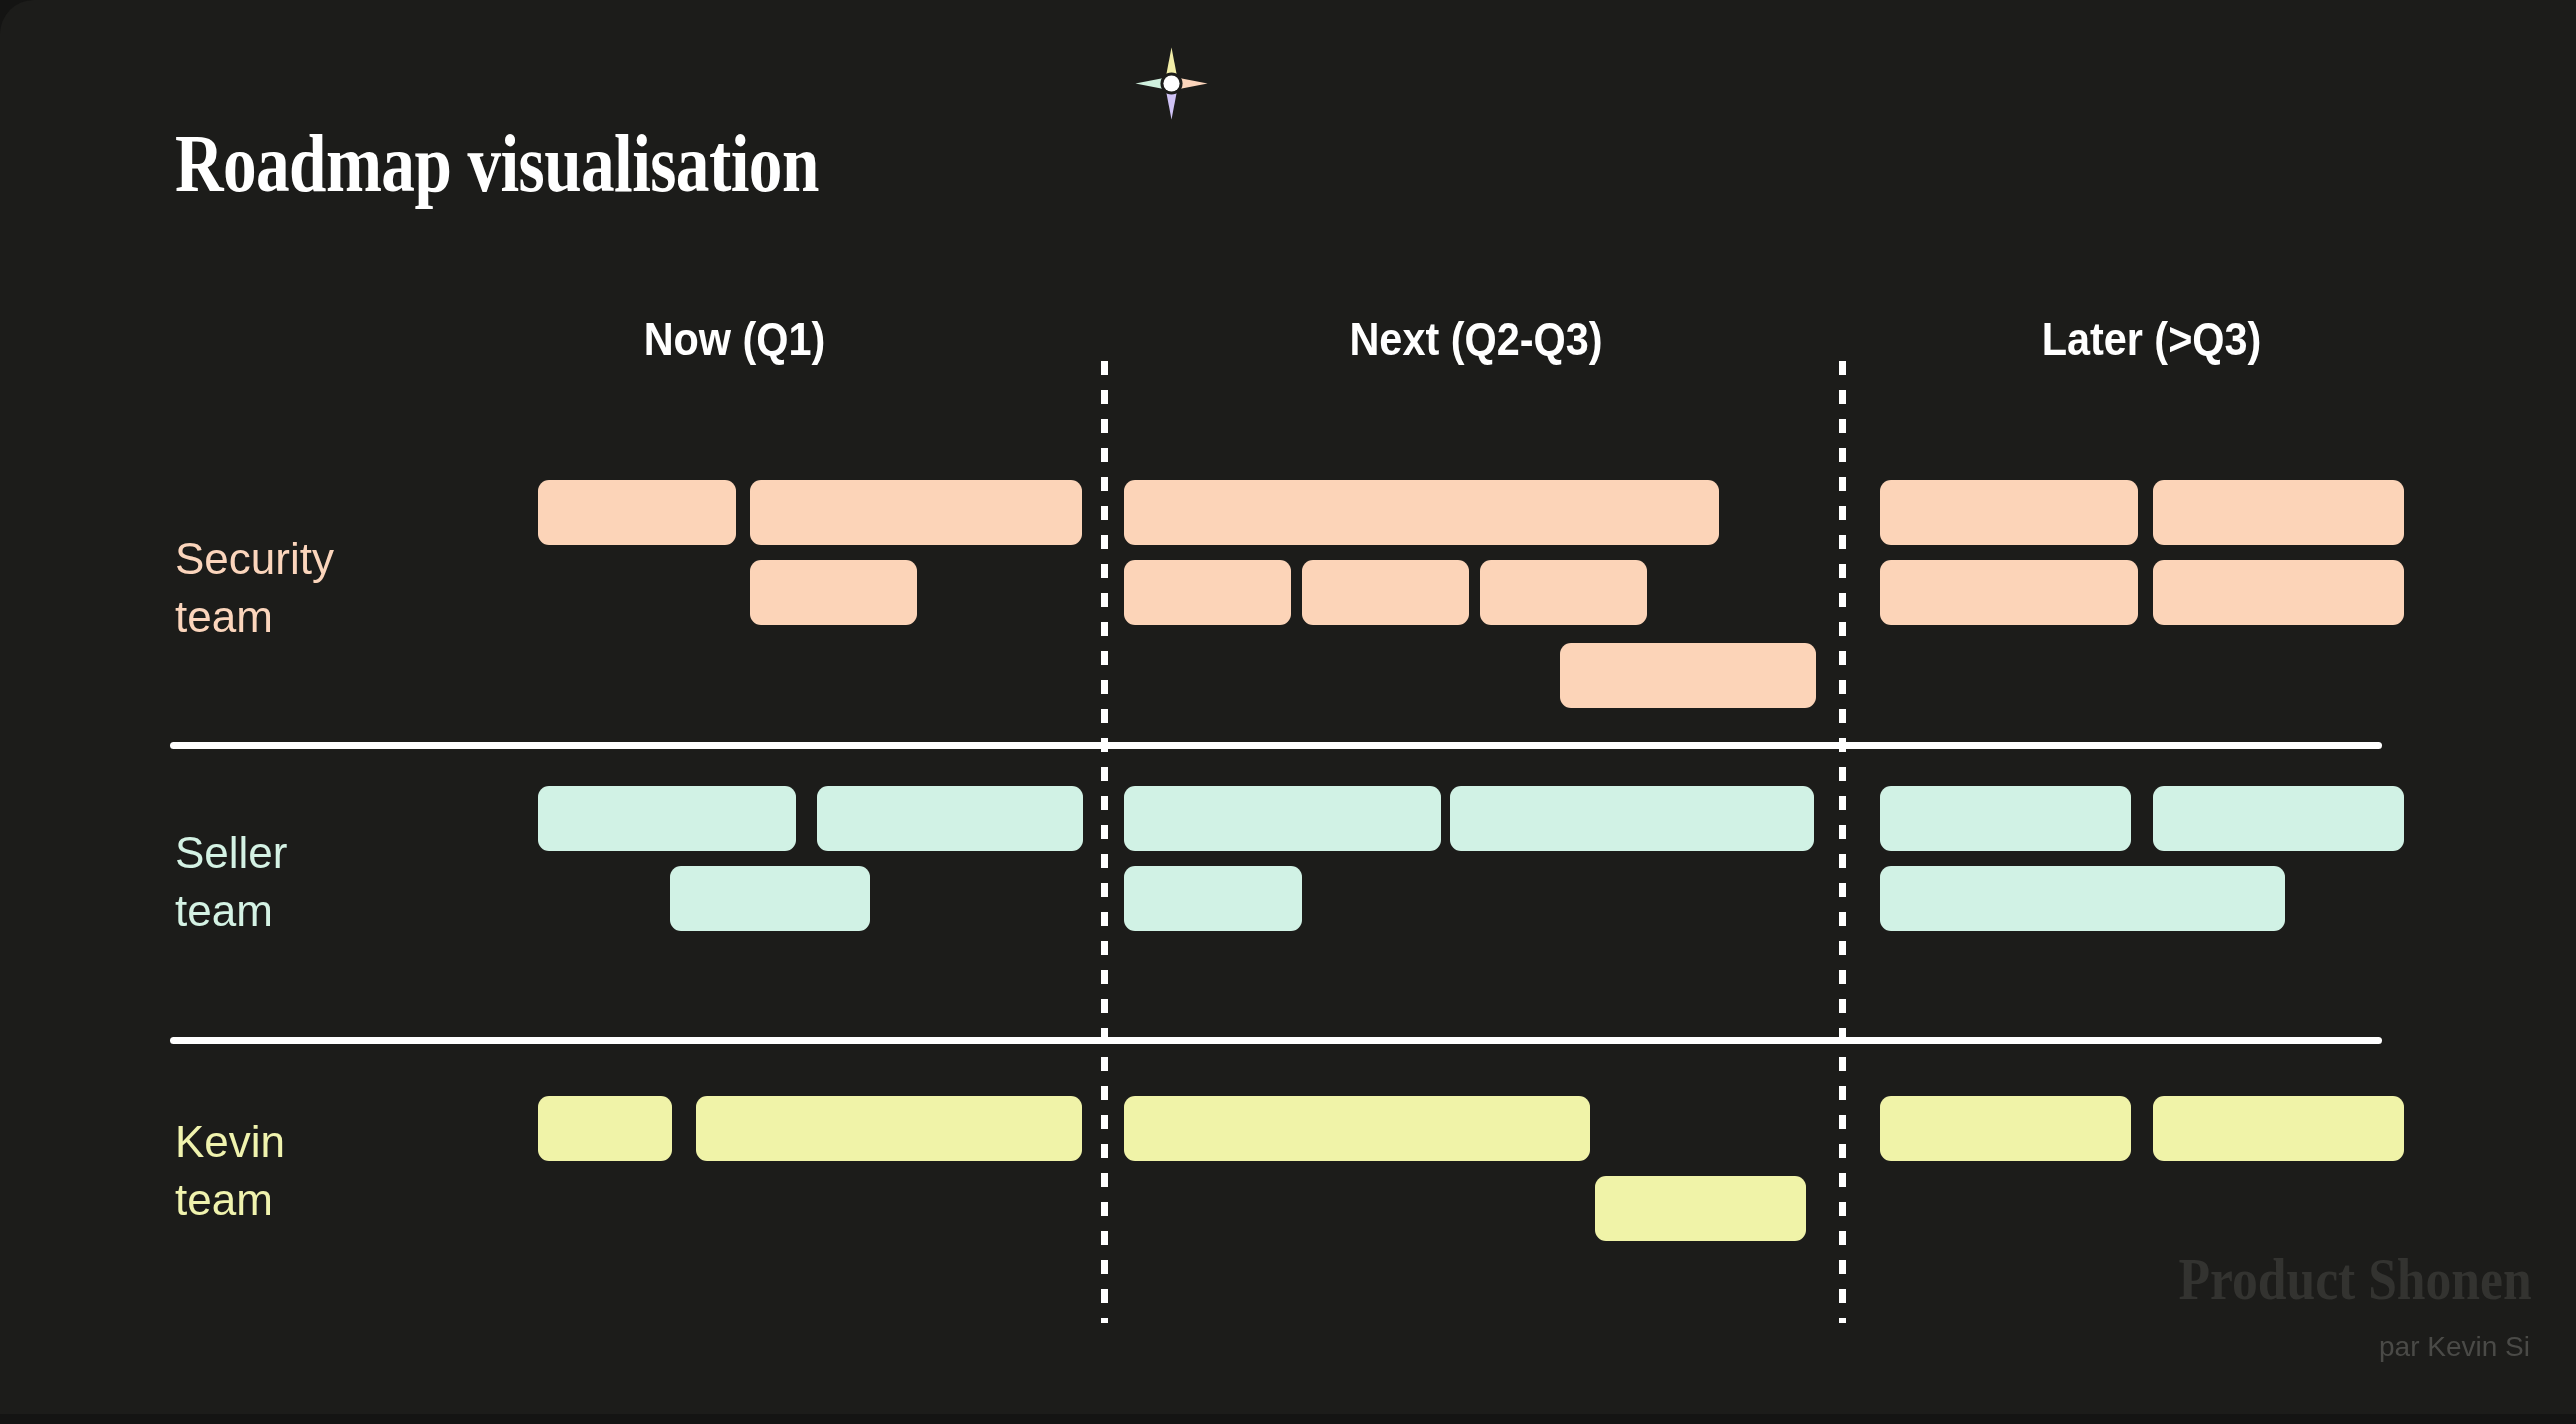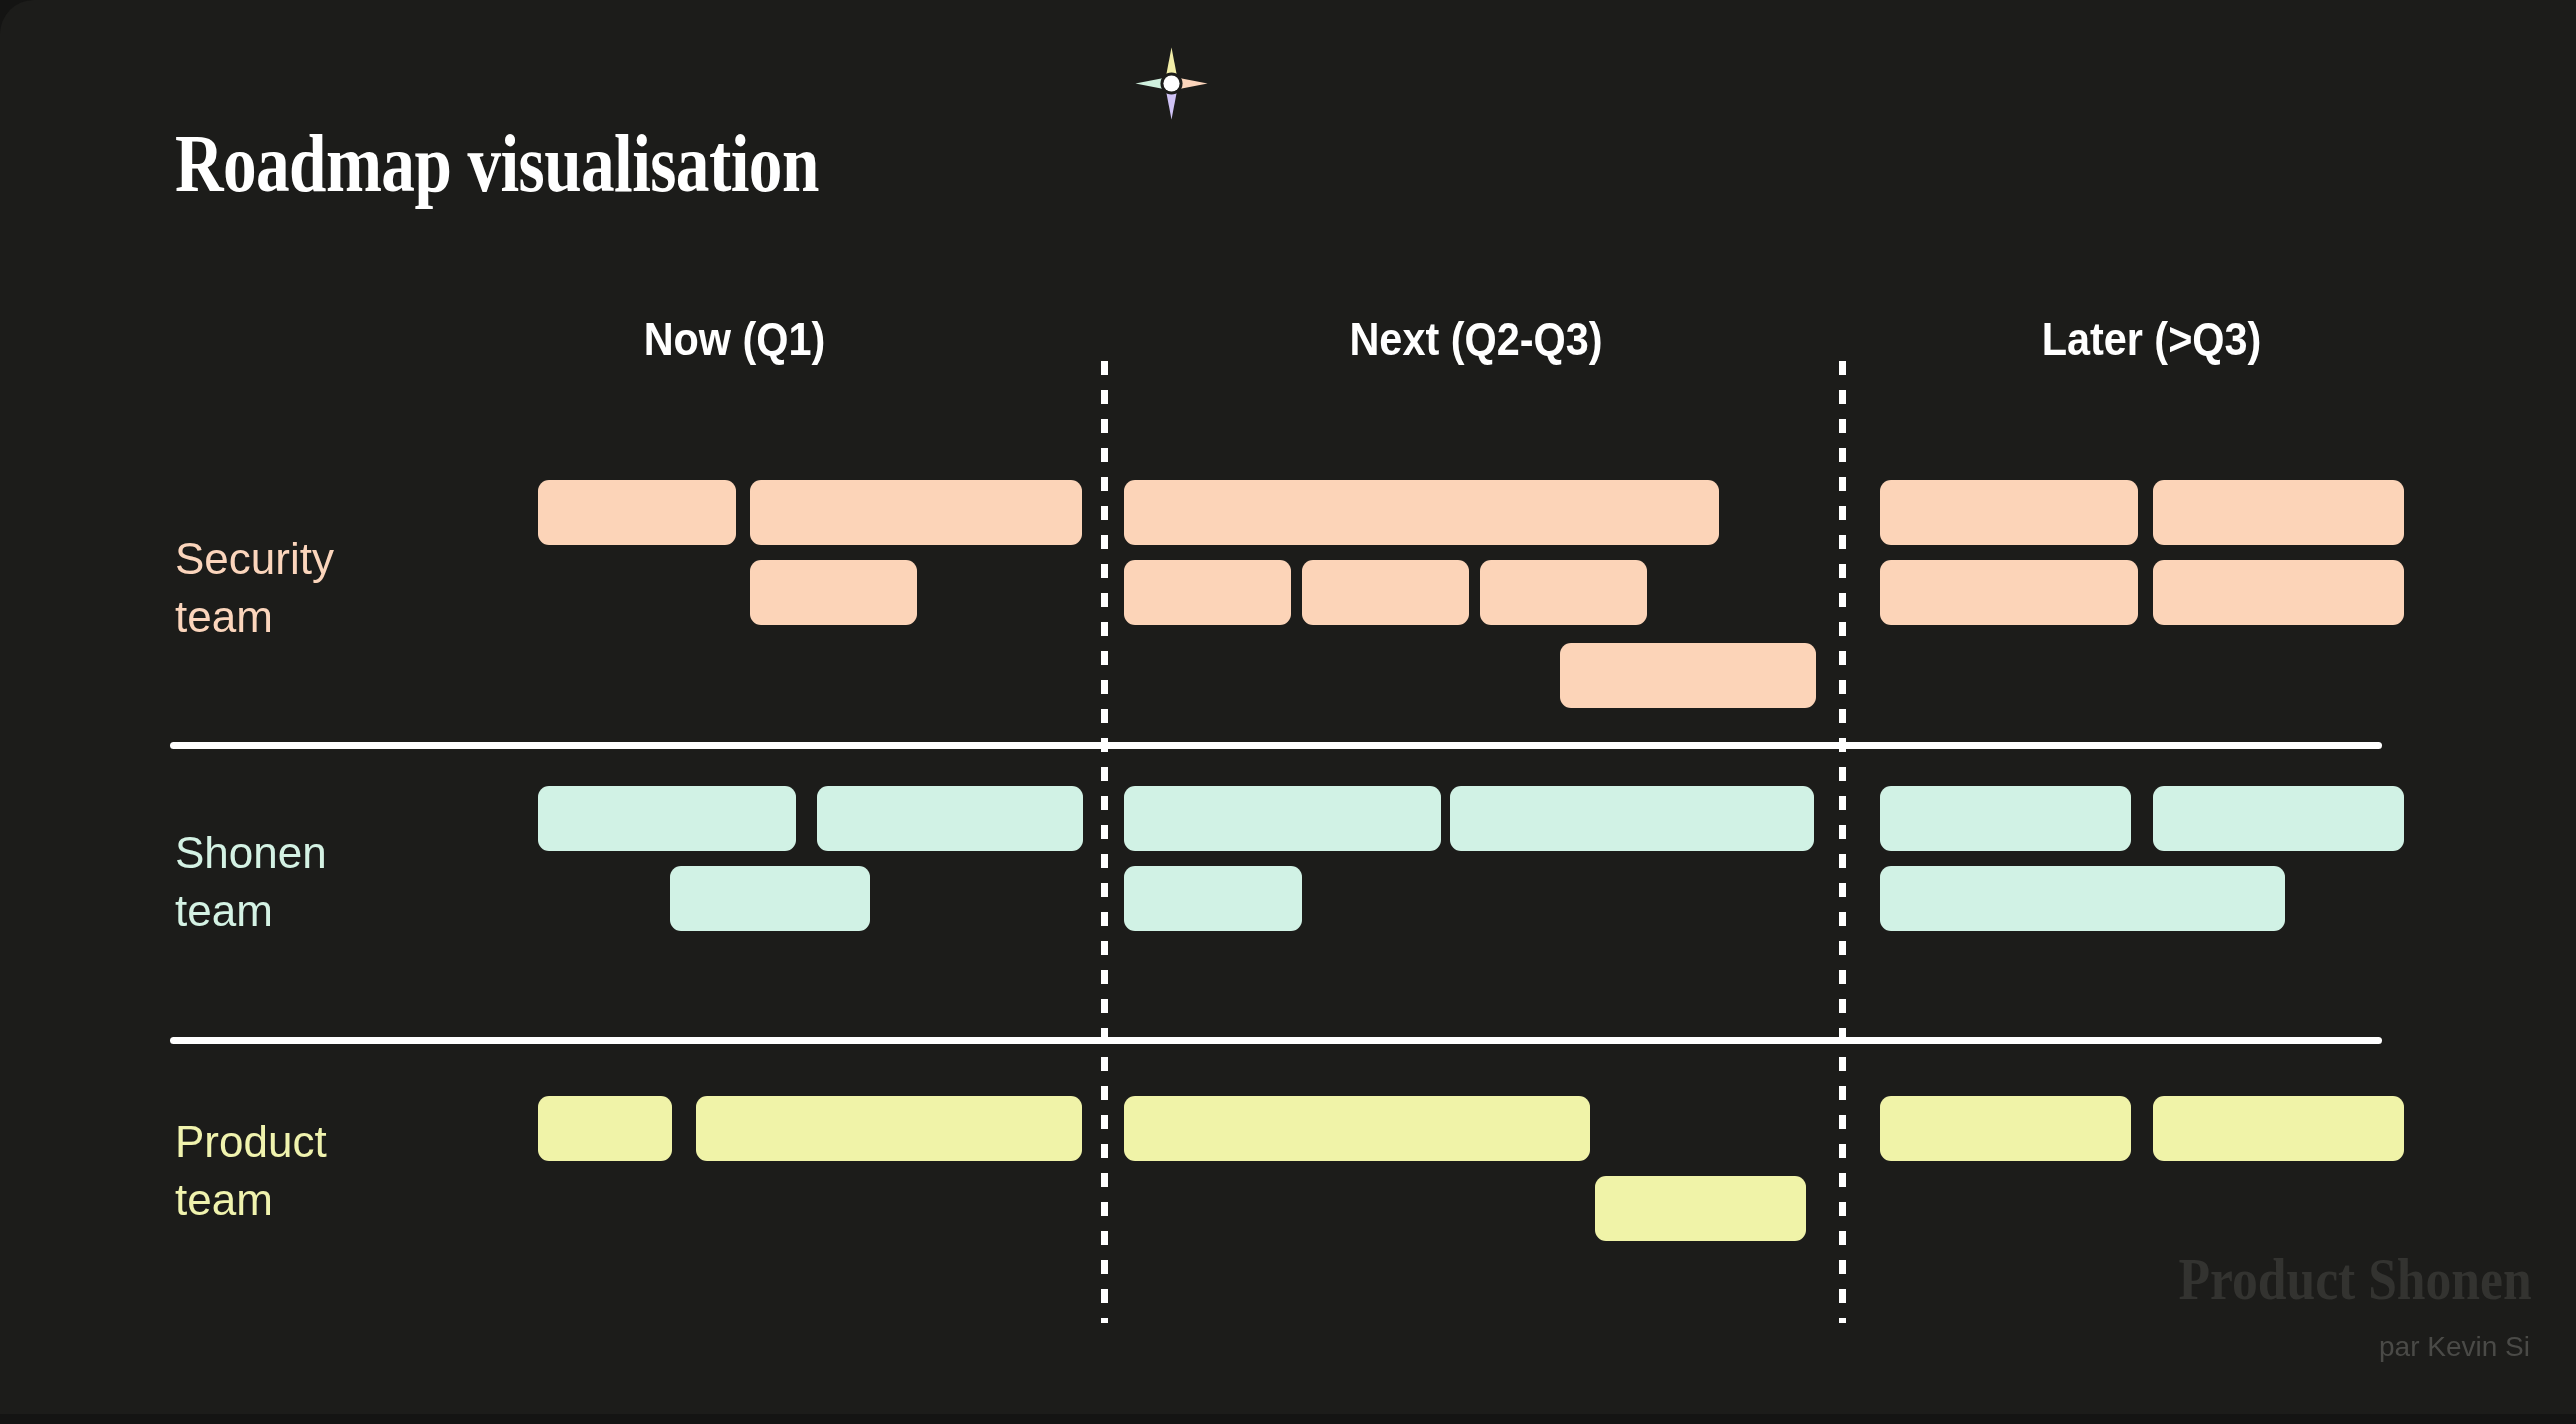--- a/index.html
+++ b/index.html
@@ -160,7 +160,7 @@
 
   <div class="team-label" id="label-security">Security
 team</div>
-  <div class="team-label" id="label-buyer">Shonen
+  <div class="team-label" id="label-buyer">Seller
 team</div>
   <div class="team-label" id="label-seller">Product
 team</div>

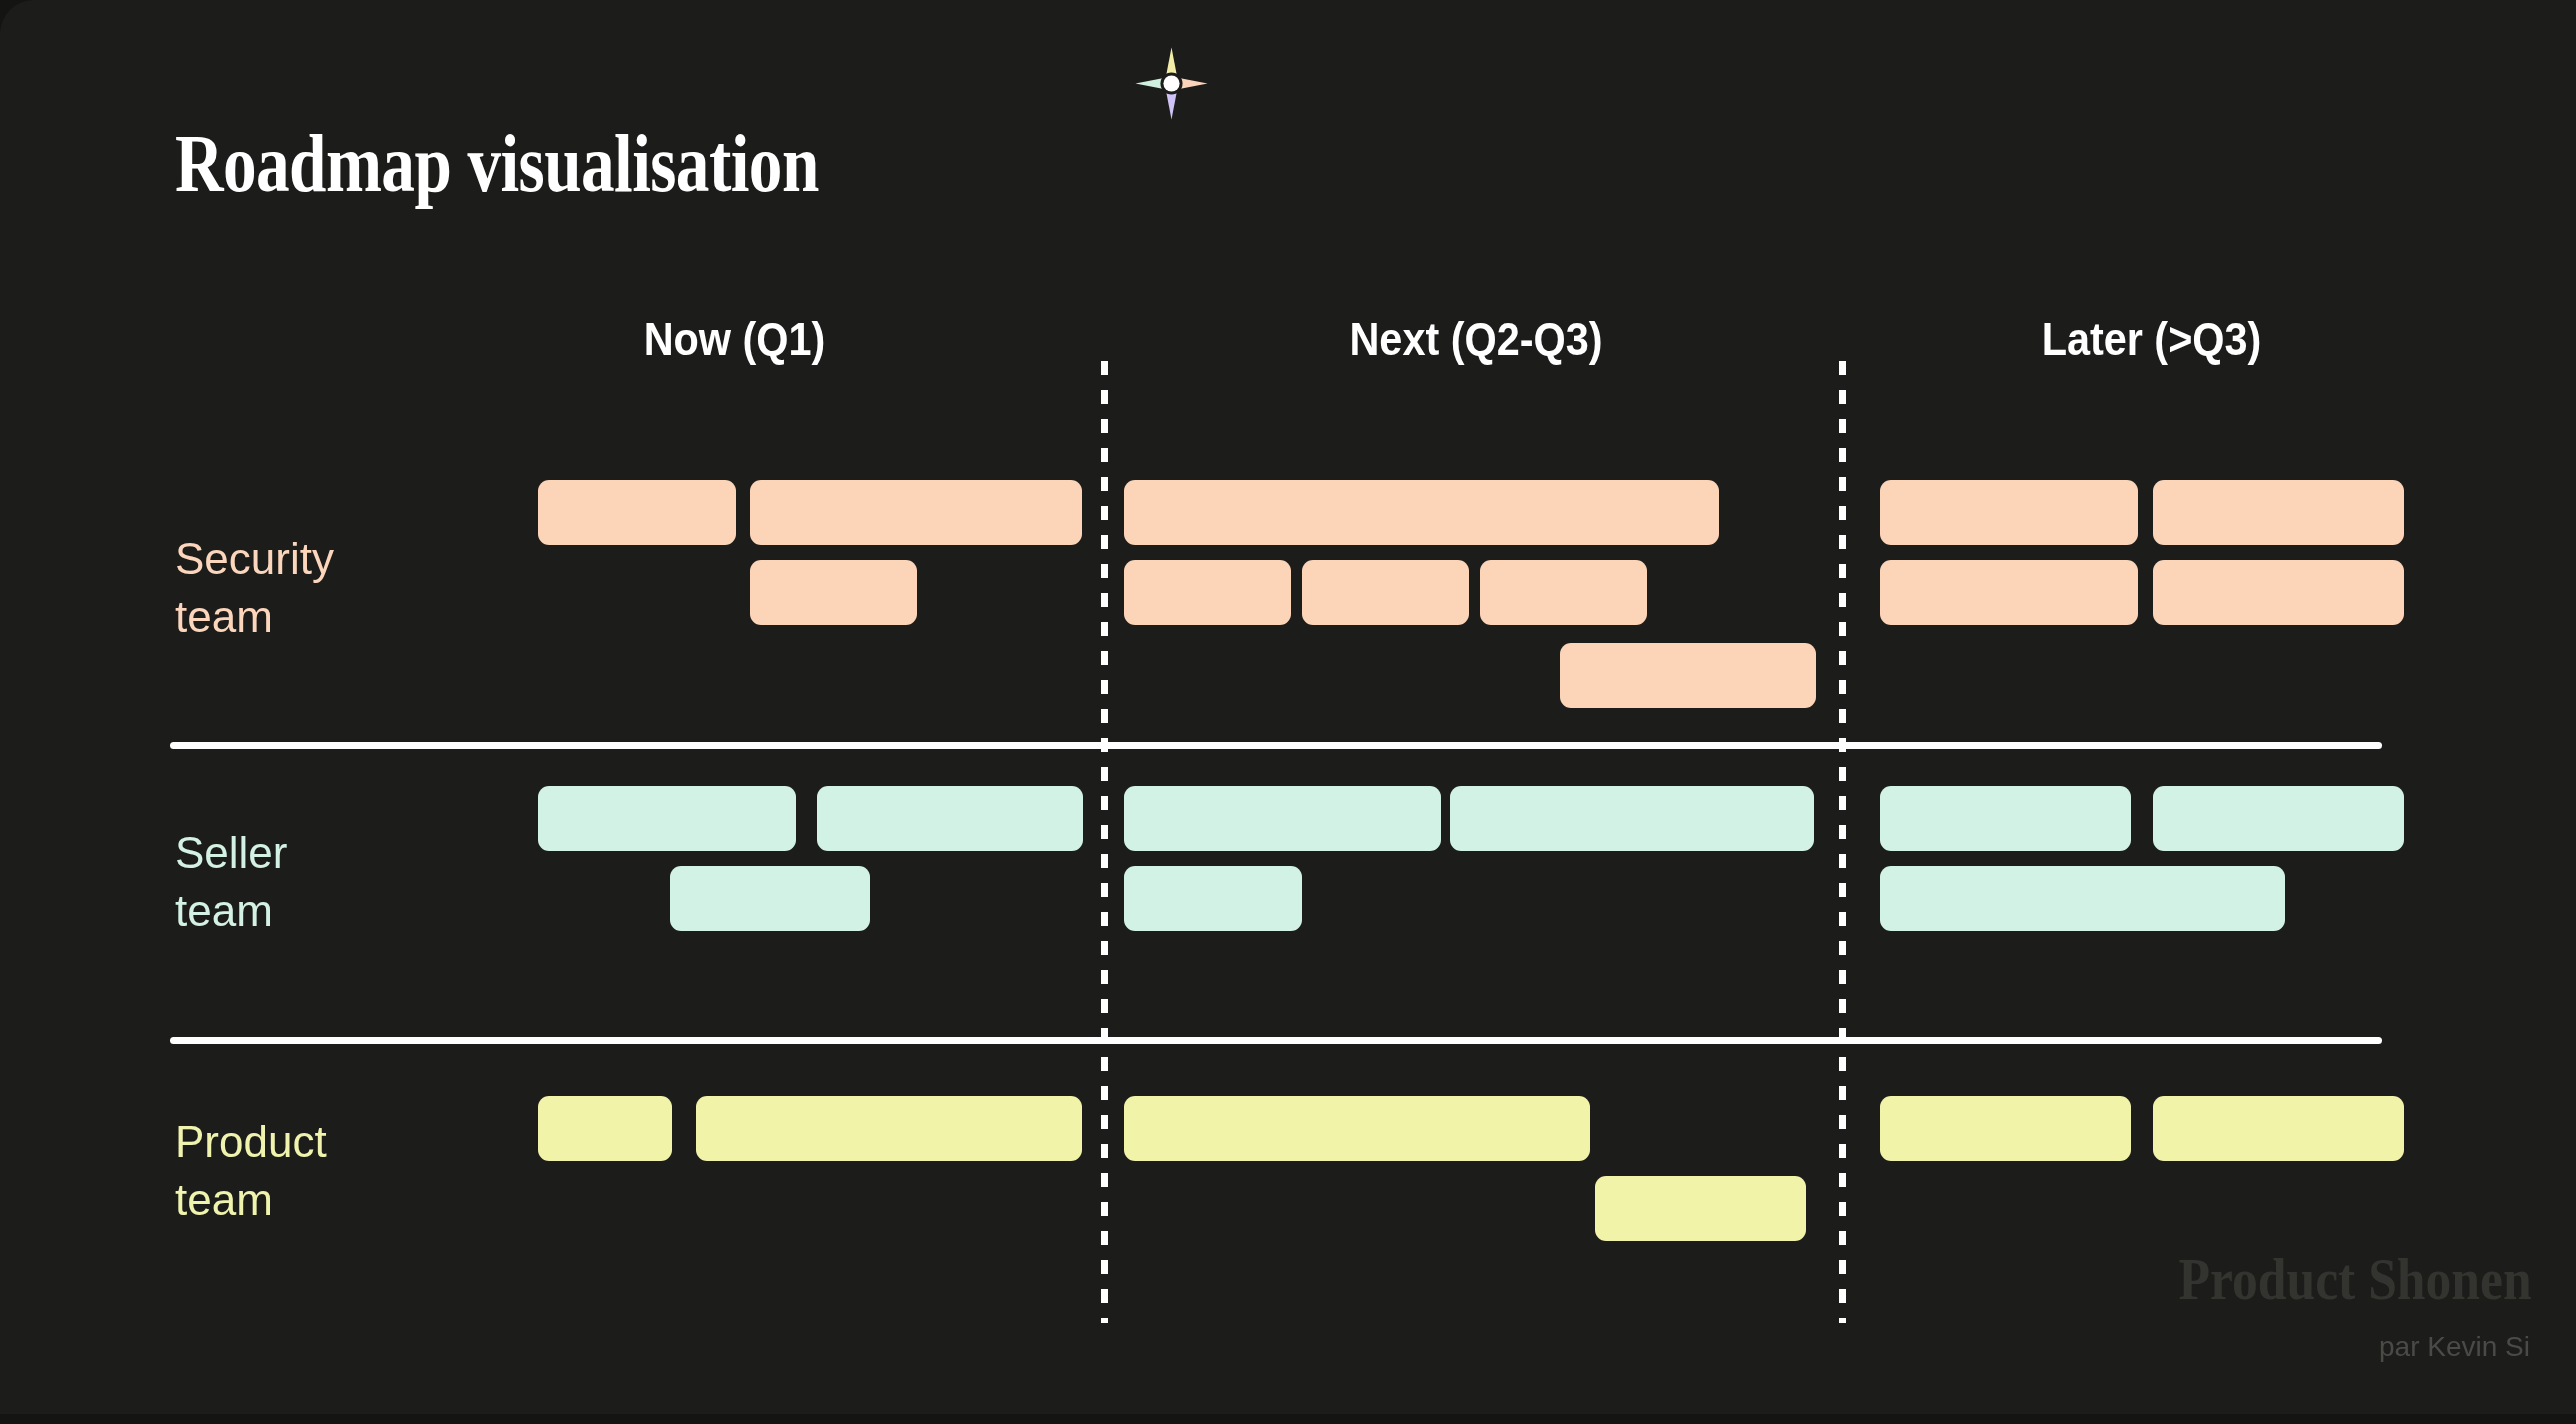--- a/index.html
+++ b/index.html
@@ -162,7 +162,7 @@
 team</div>
   <div class="team-label" id="label-buyer">Seller
 team</div>
-  <div class="team-label" id="label-seller">Product
+  <div class="team-label" id="label-seller">Kevin
 team</div>
 
   <div id="bars-layer">

